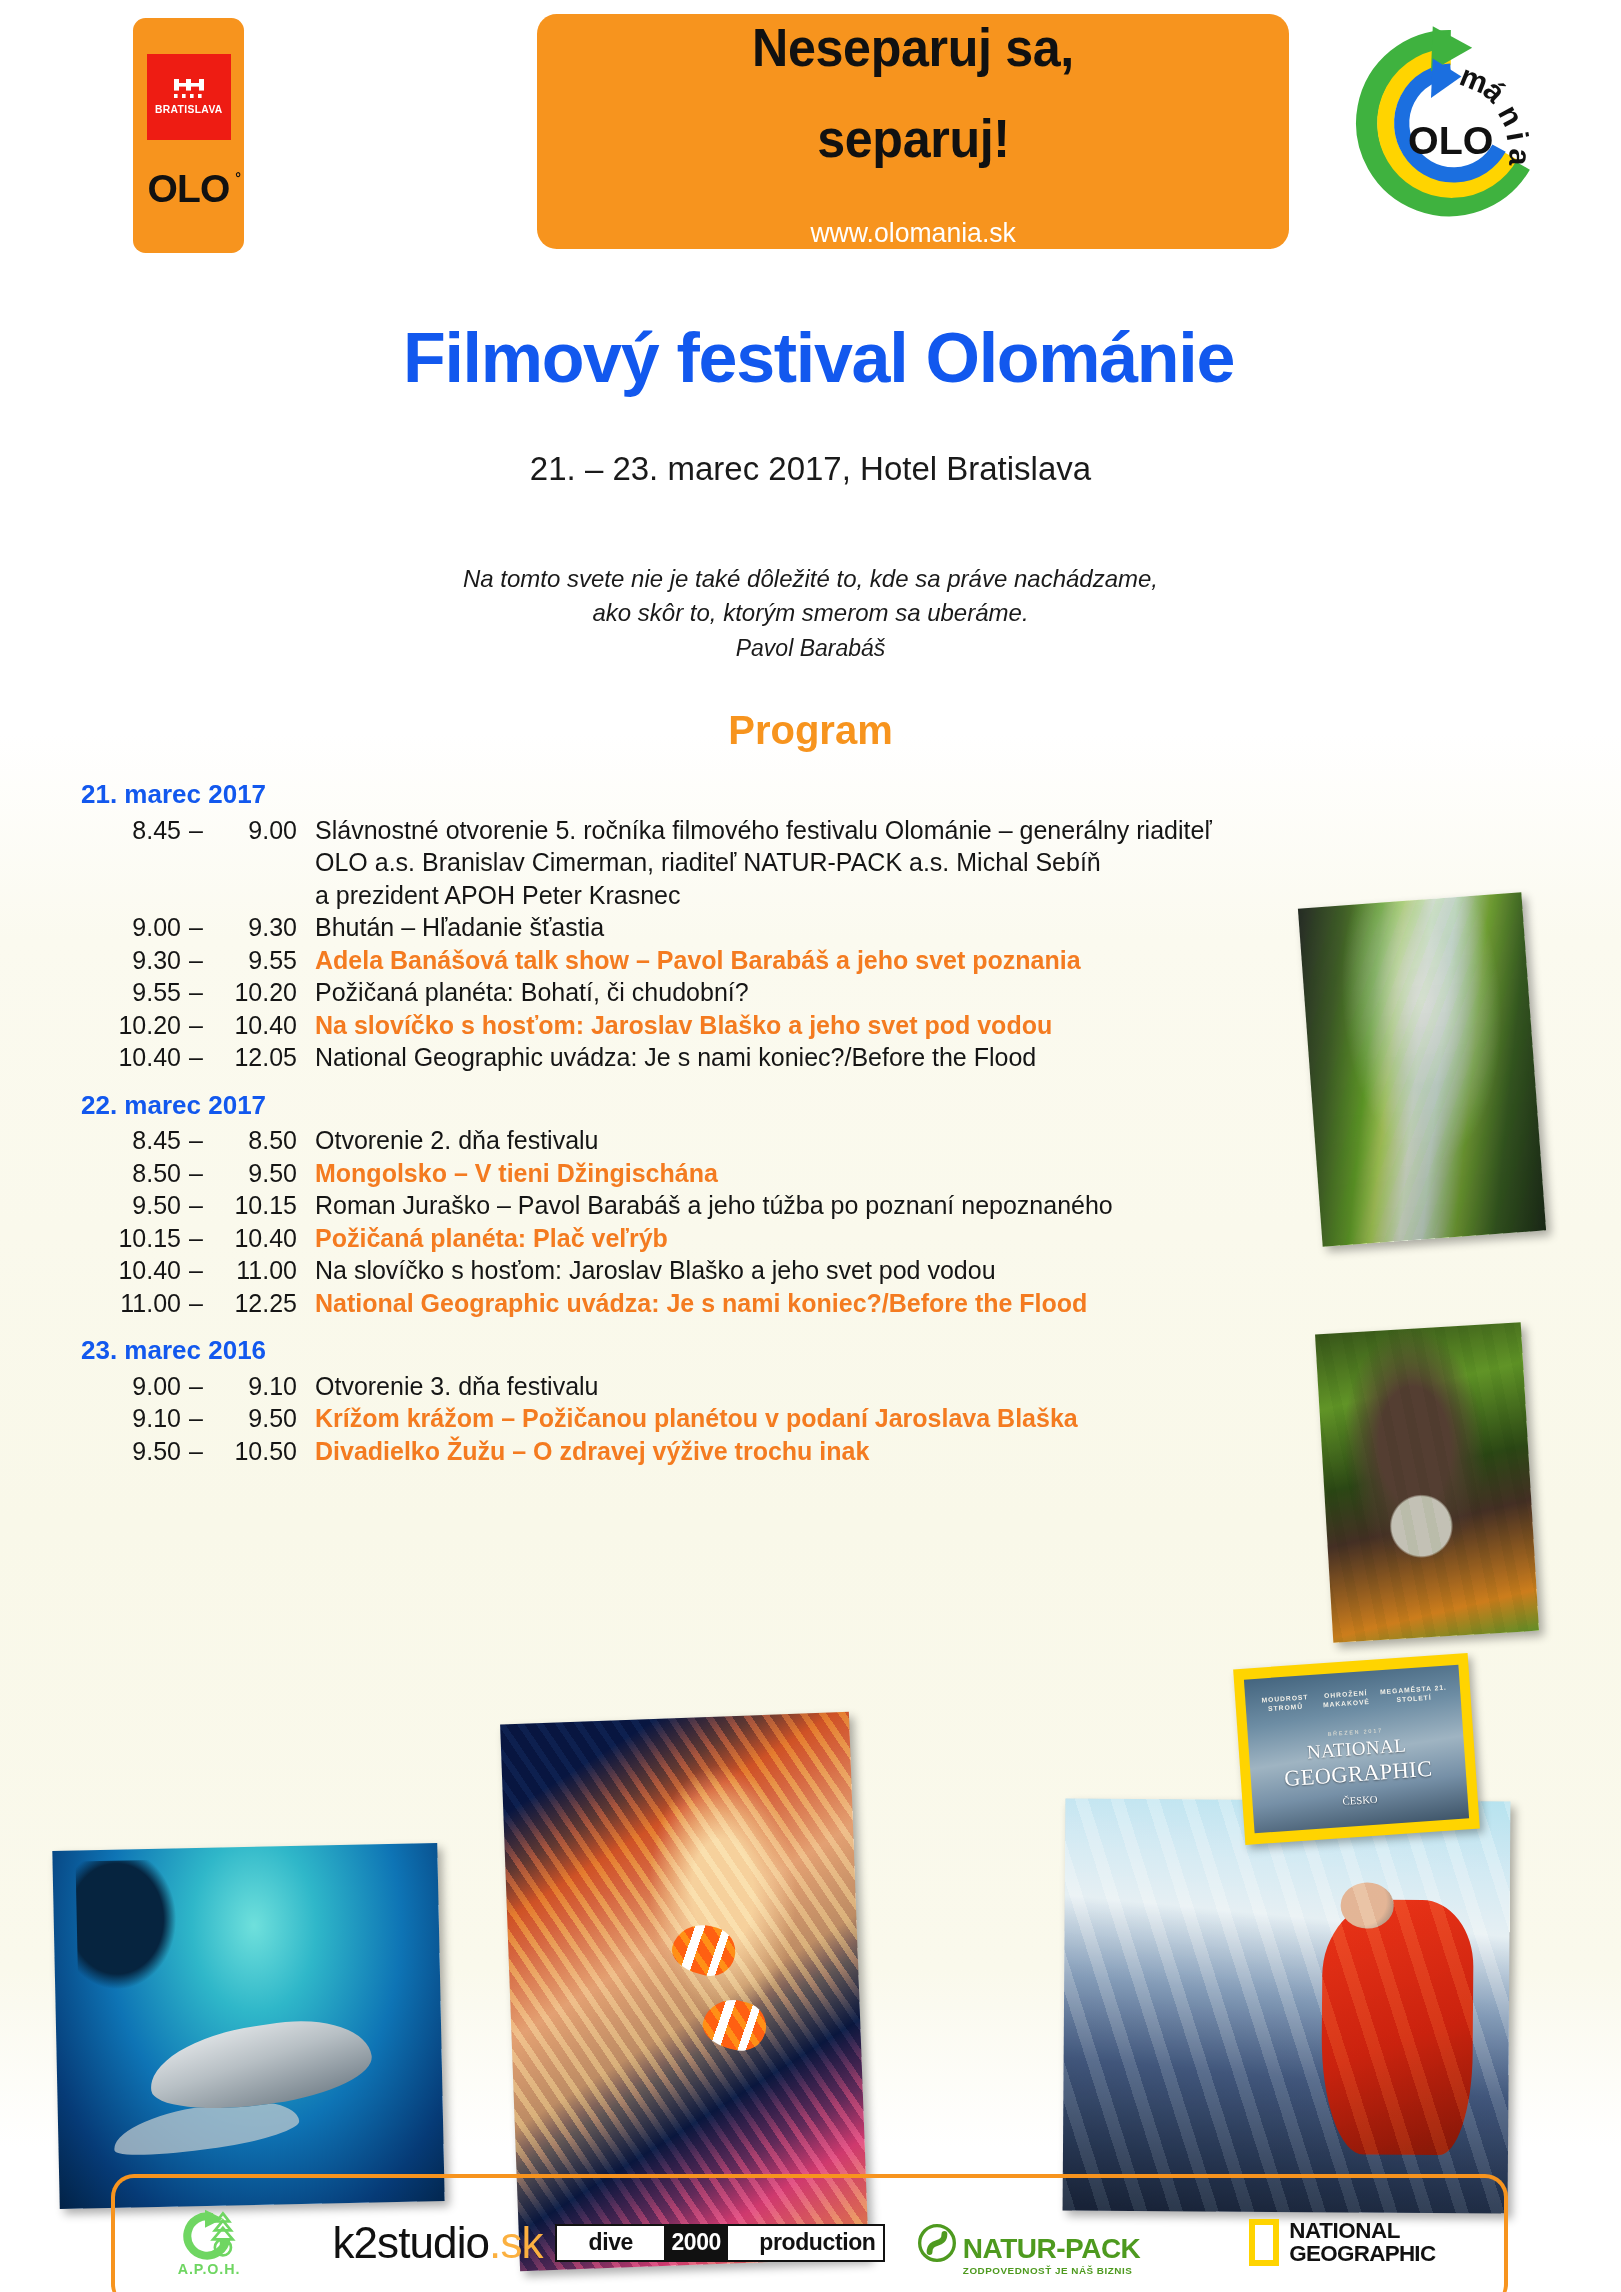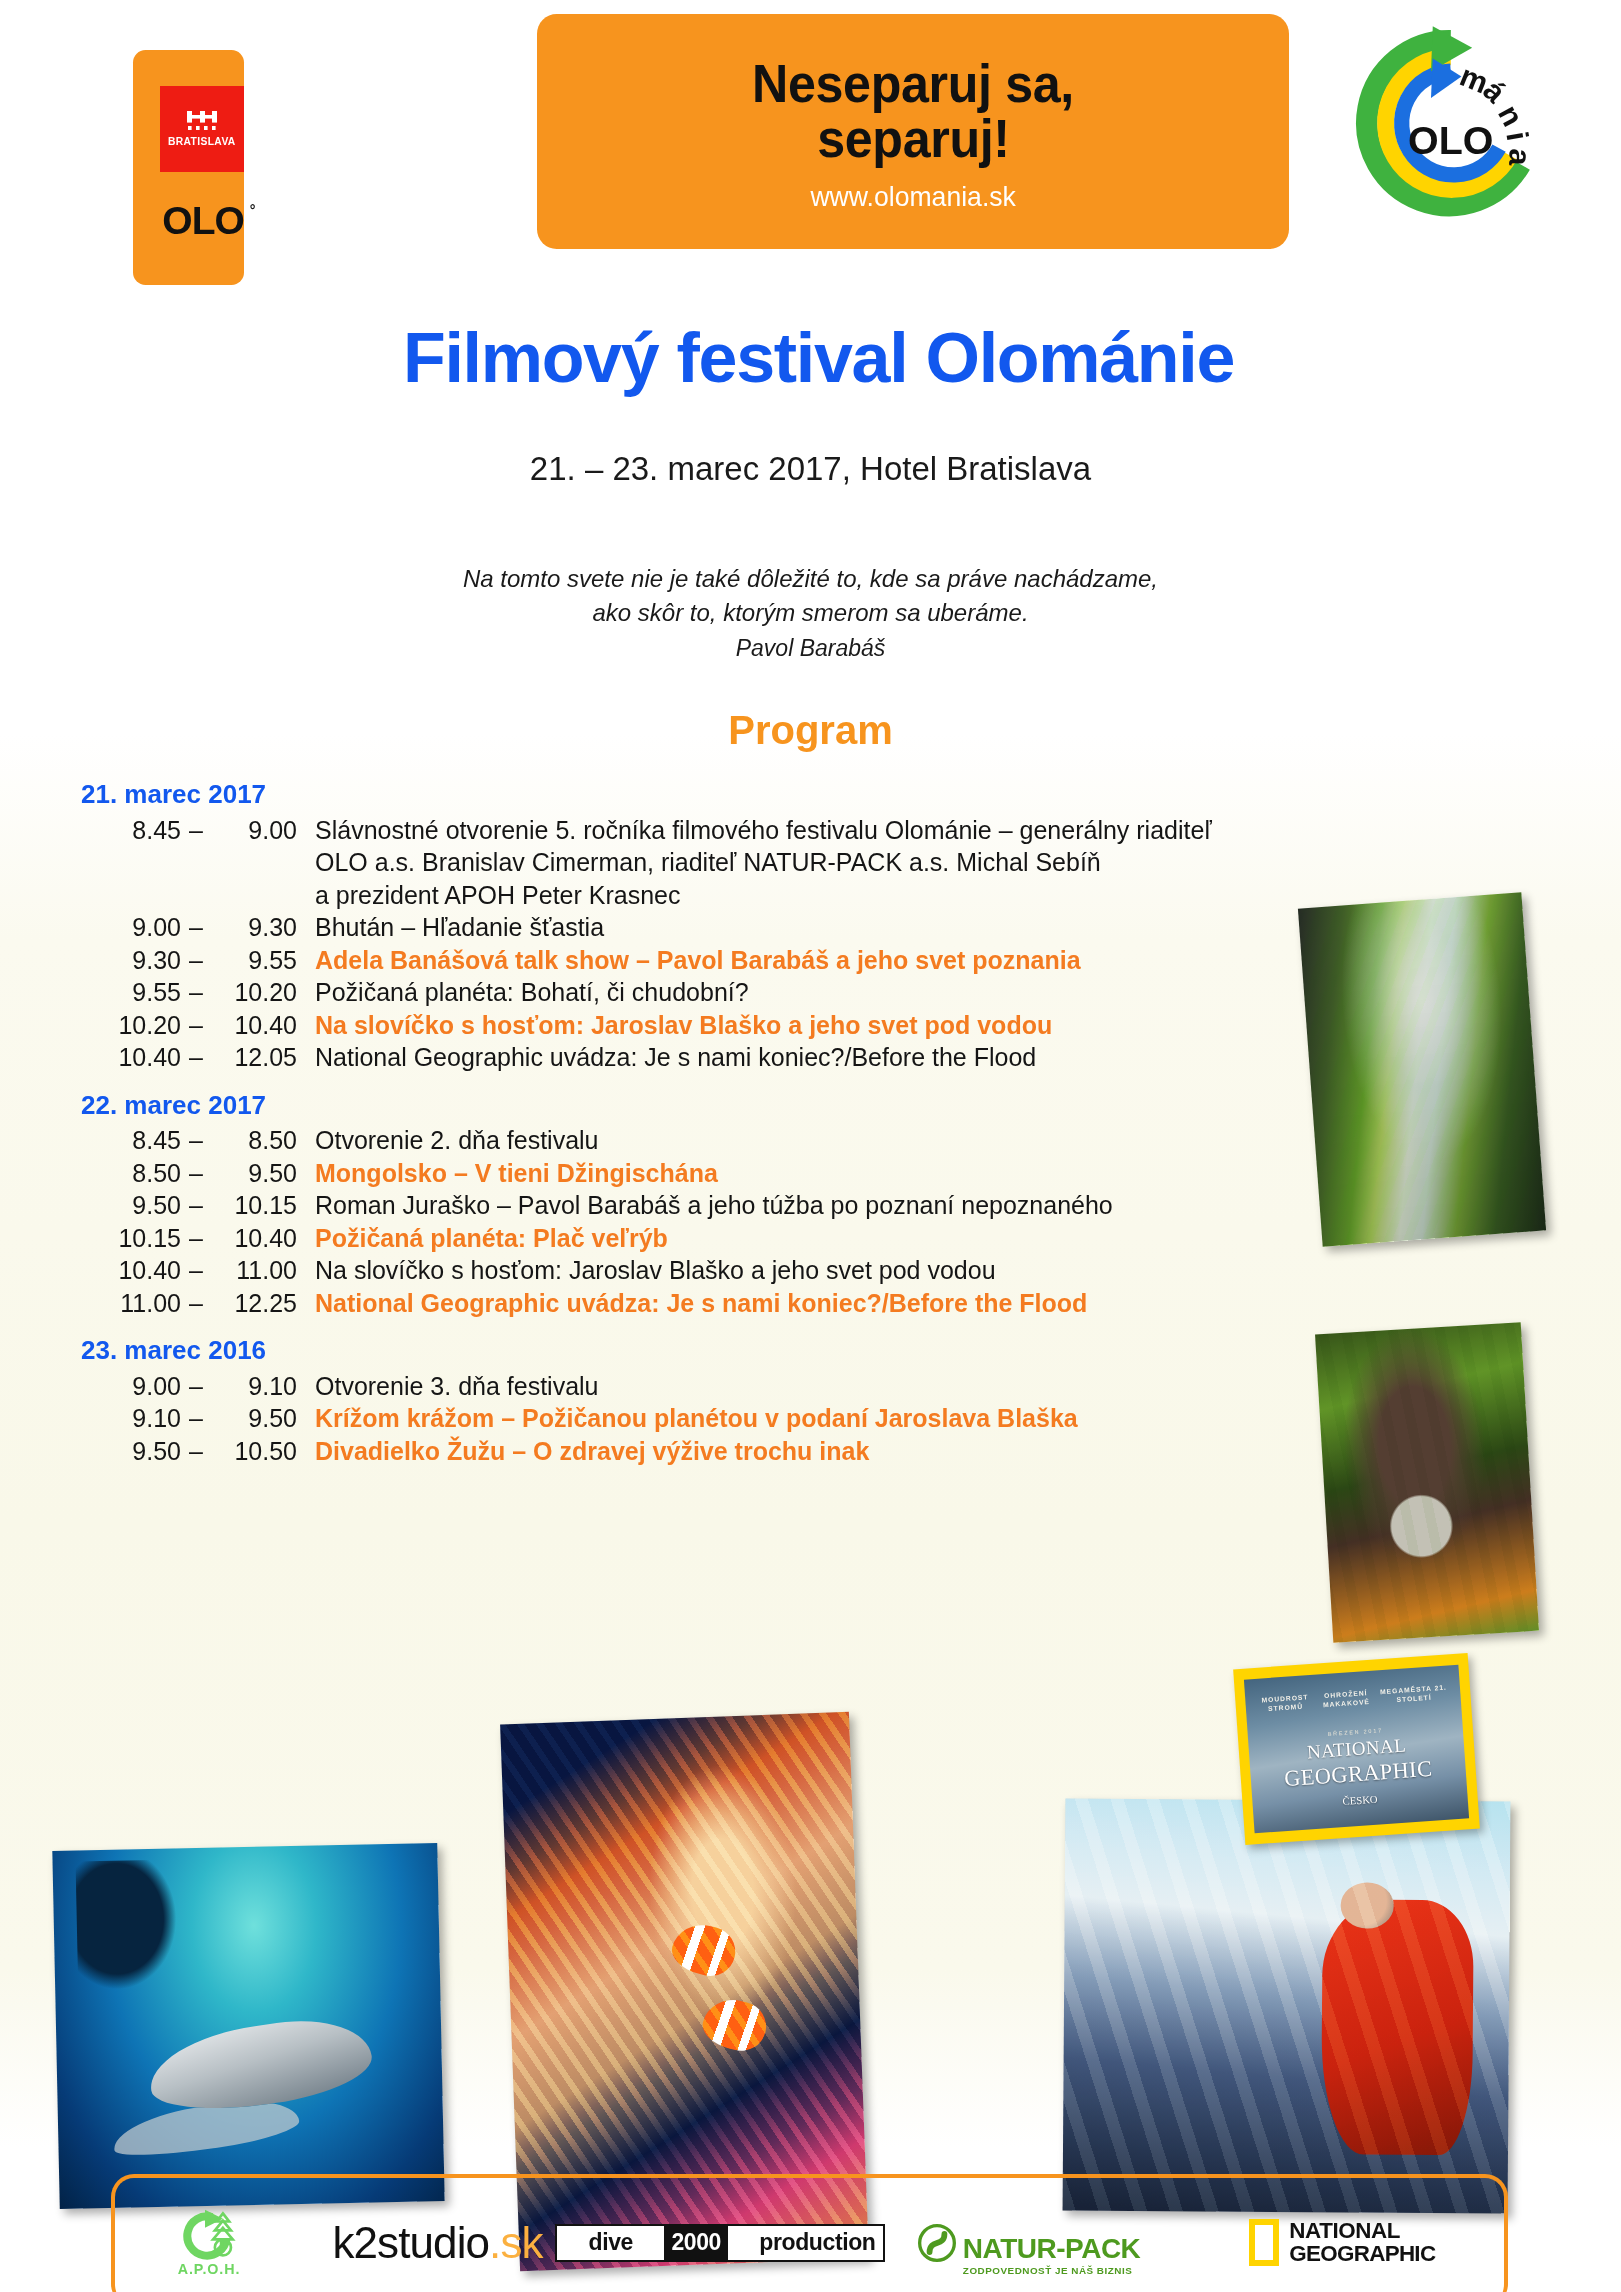--- a/index.html
+++ b/index.html
@@ -105,7 +105,7 @@
     display: flex;
     flex-direction: column;
     align-items: center;
-    justify-content: center;
+    justify-content: space-between;
     padding-top: 5.4px;
   }
   .slogan-line {

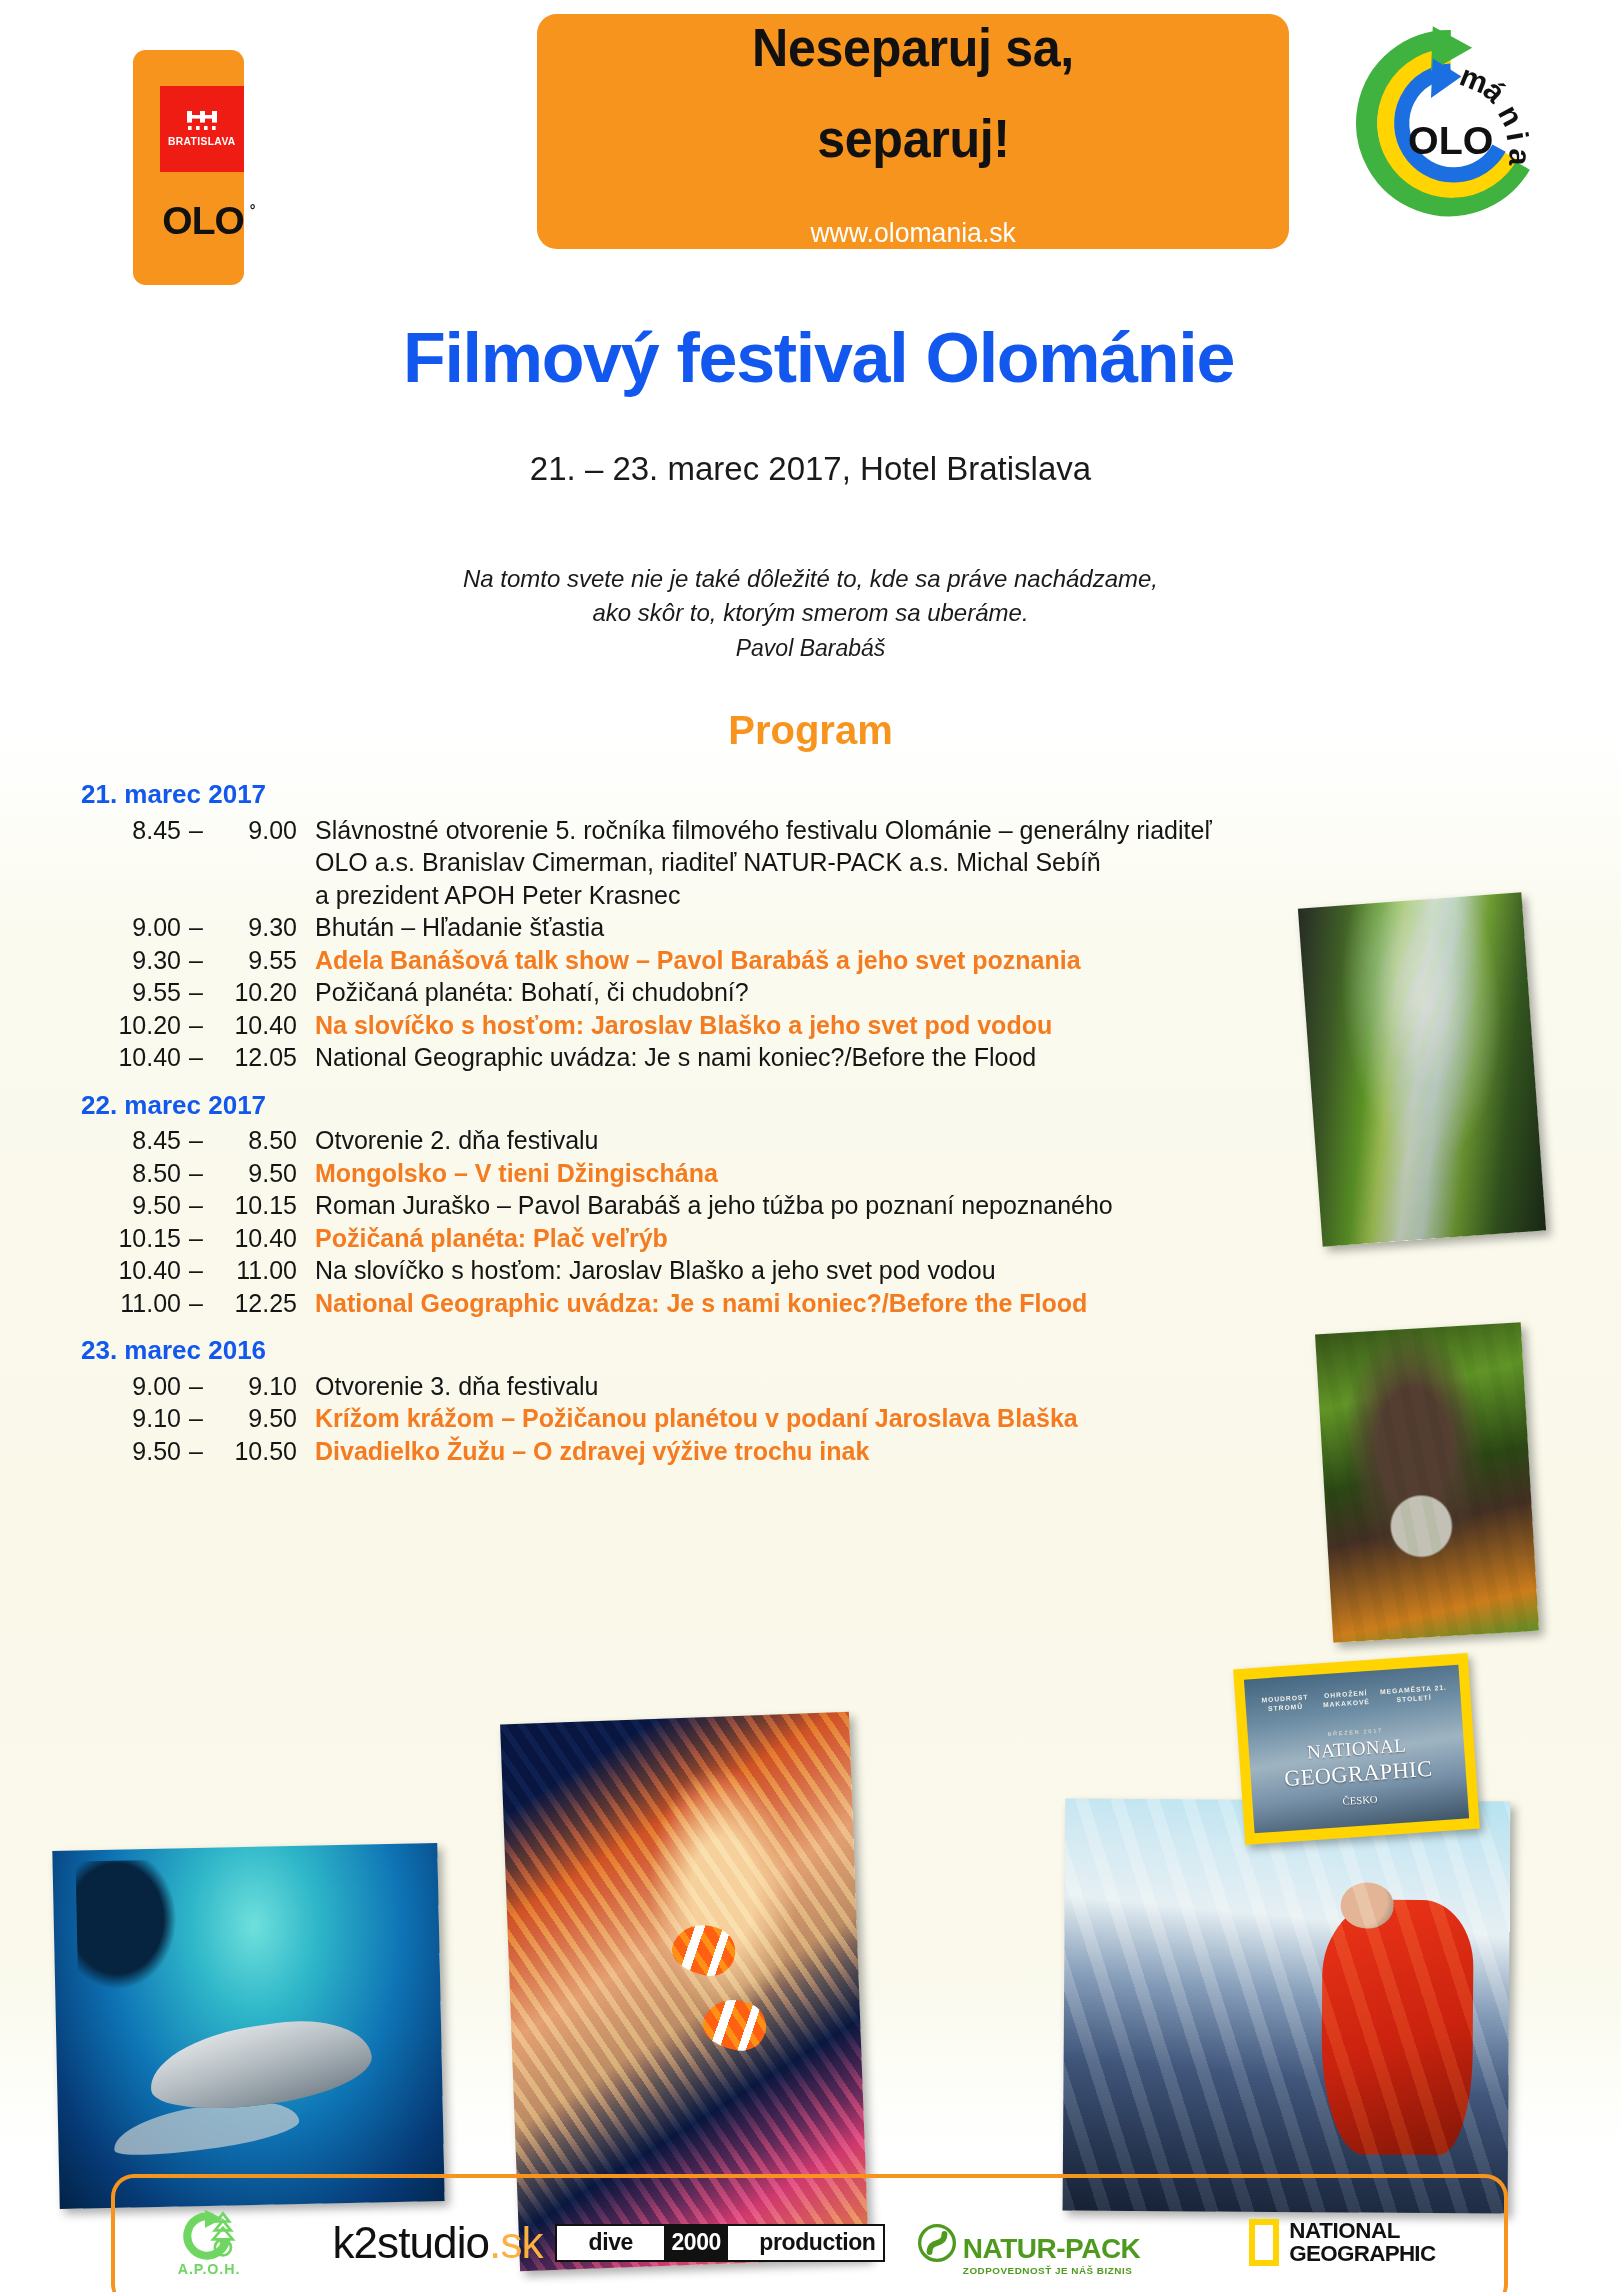--- a/index.html
+++ b/index.html
@@ -34,8 +34,7 @@
     border-radius: 12.5px;
     display: flex;
     flex-direction: column;
-    align-items: flex-end;
-    margin-top: 32px;
+    align-items: center;
   }
   .bratislava-mark {
     width: 84px; height: 86px;

